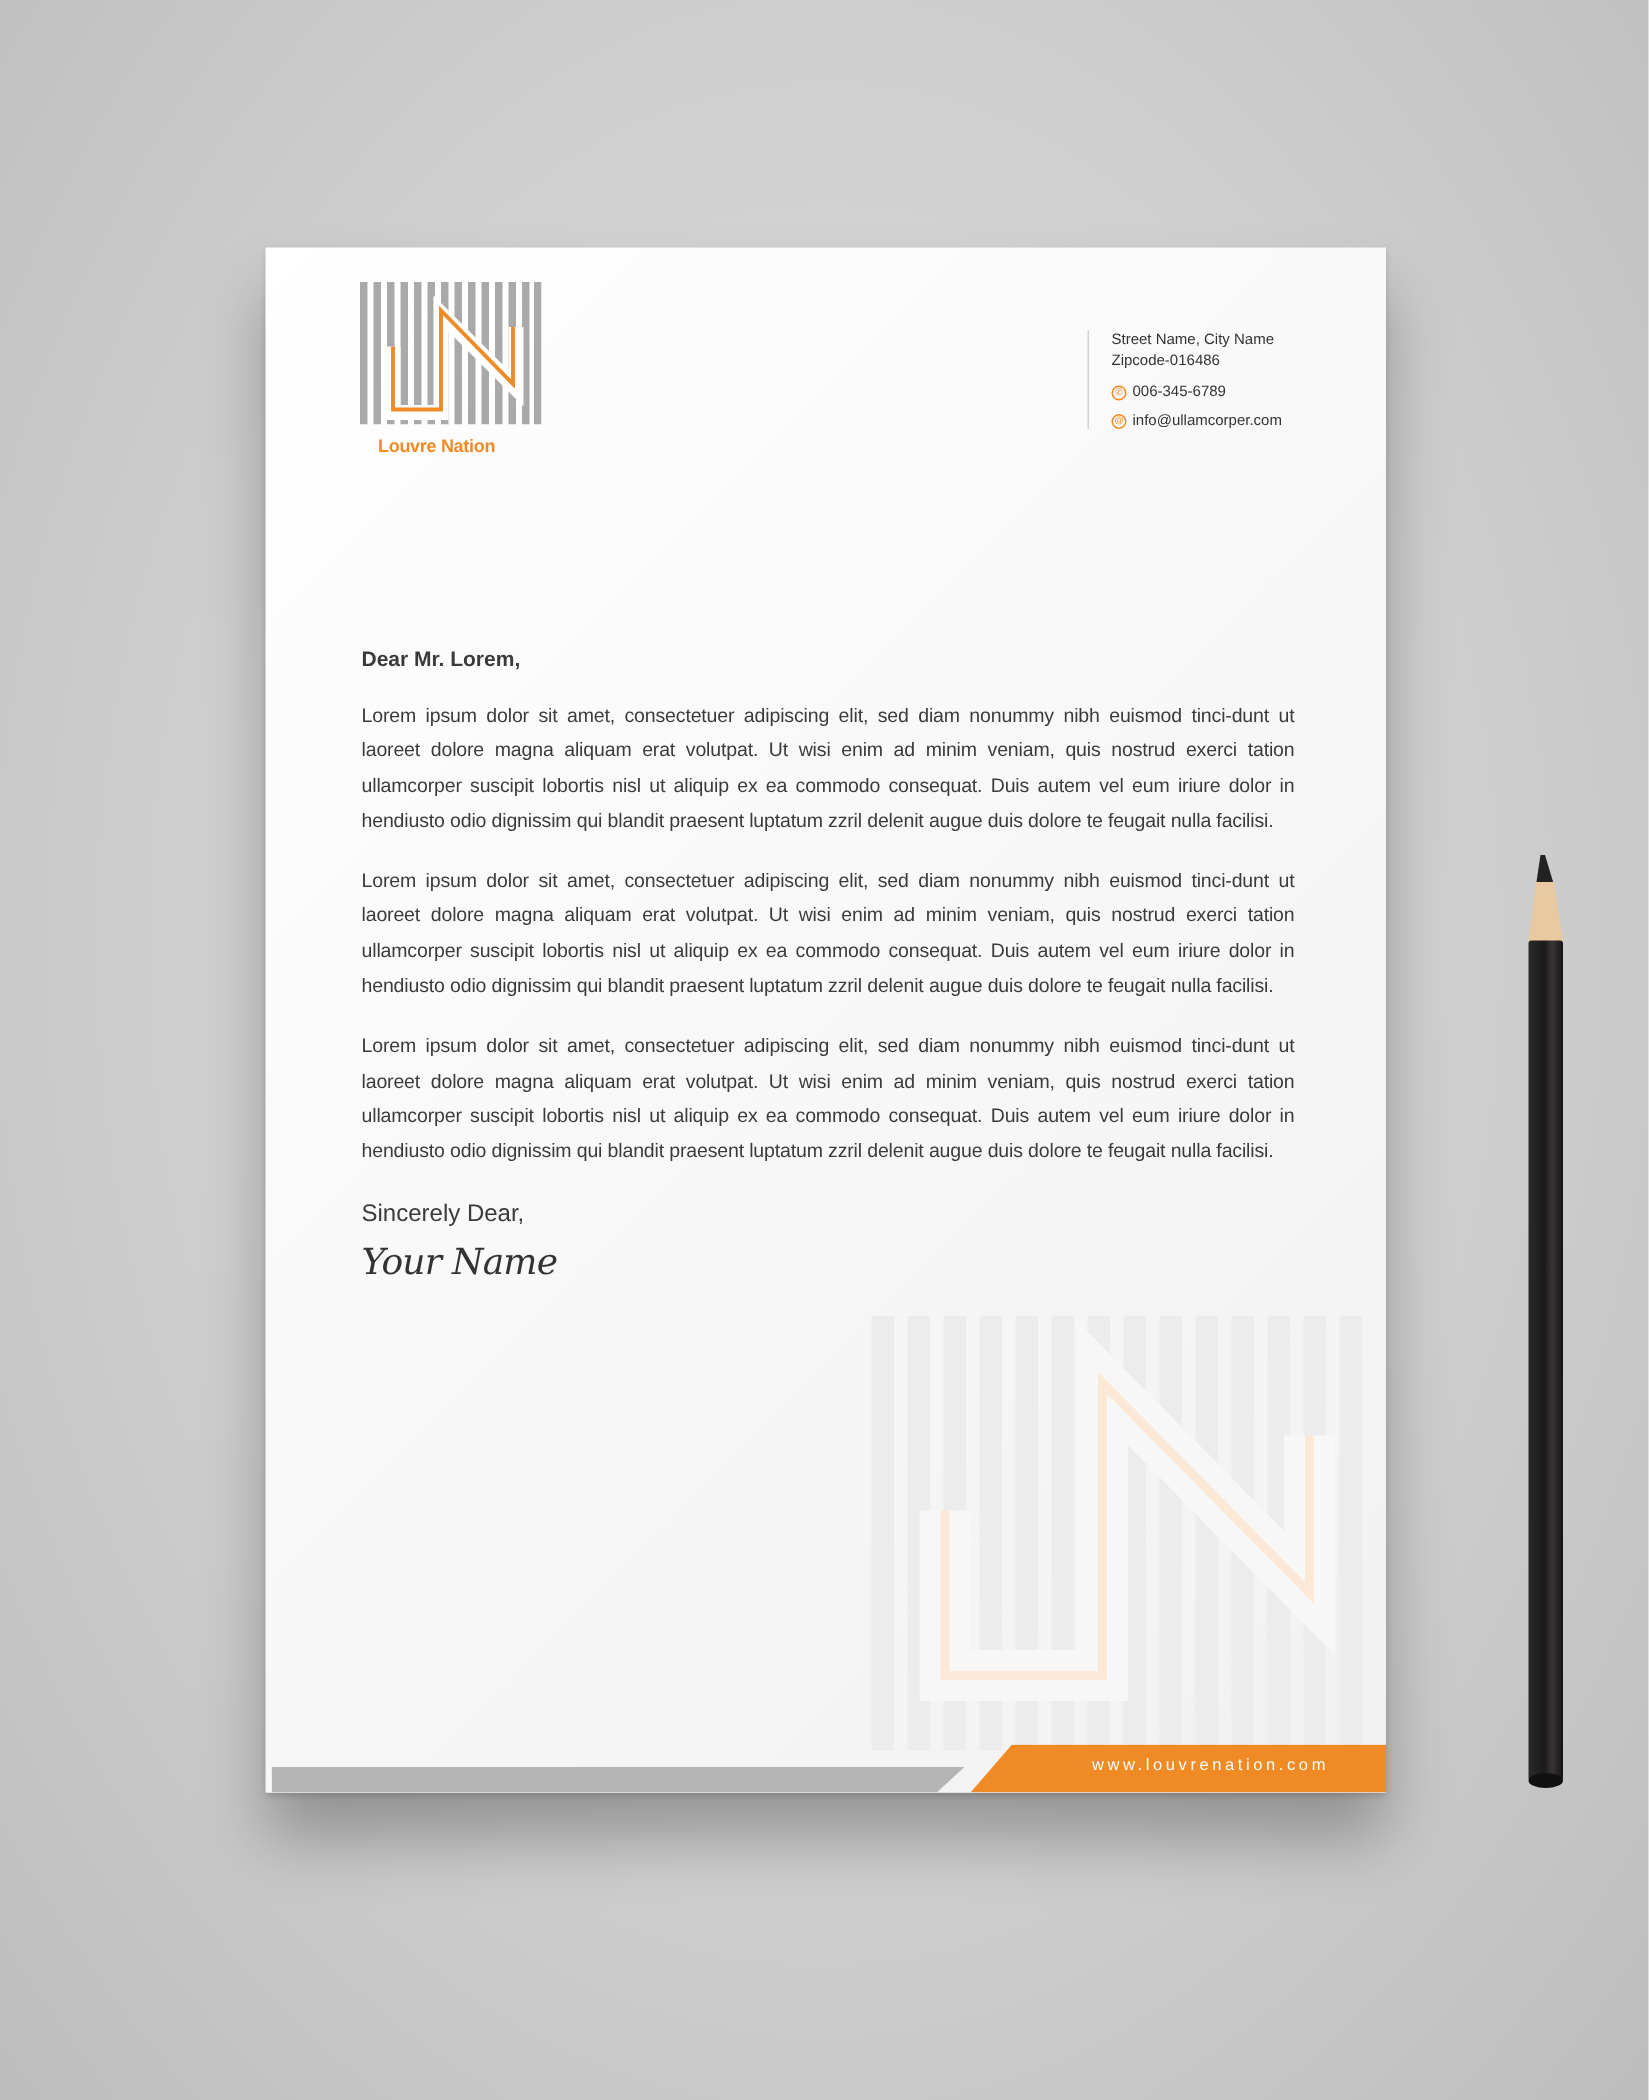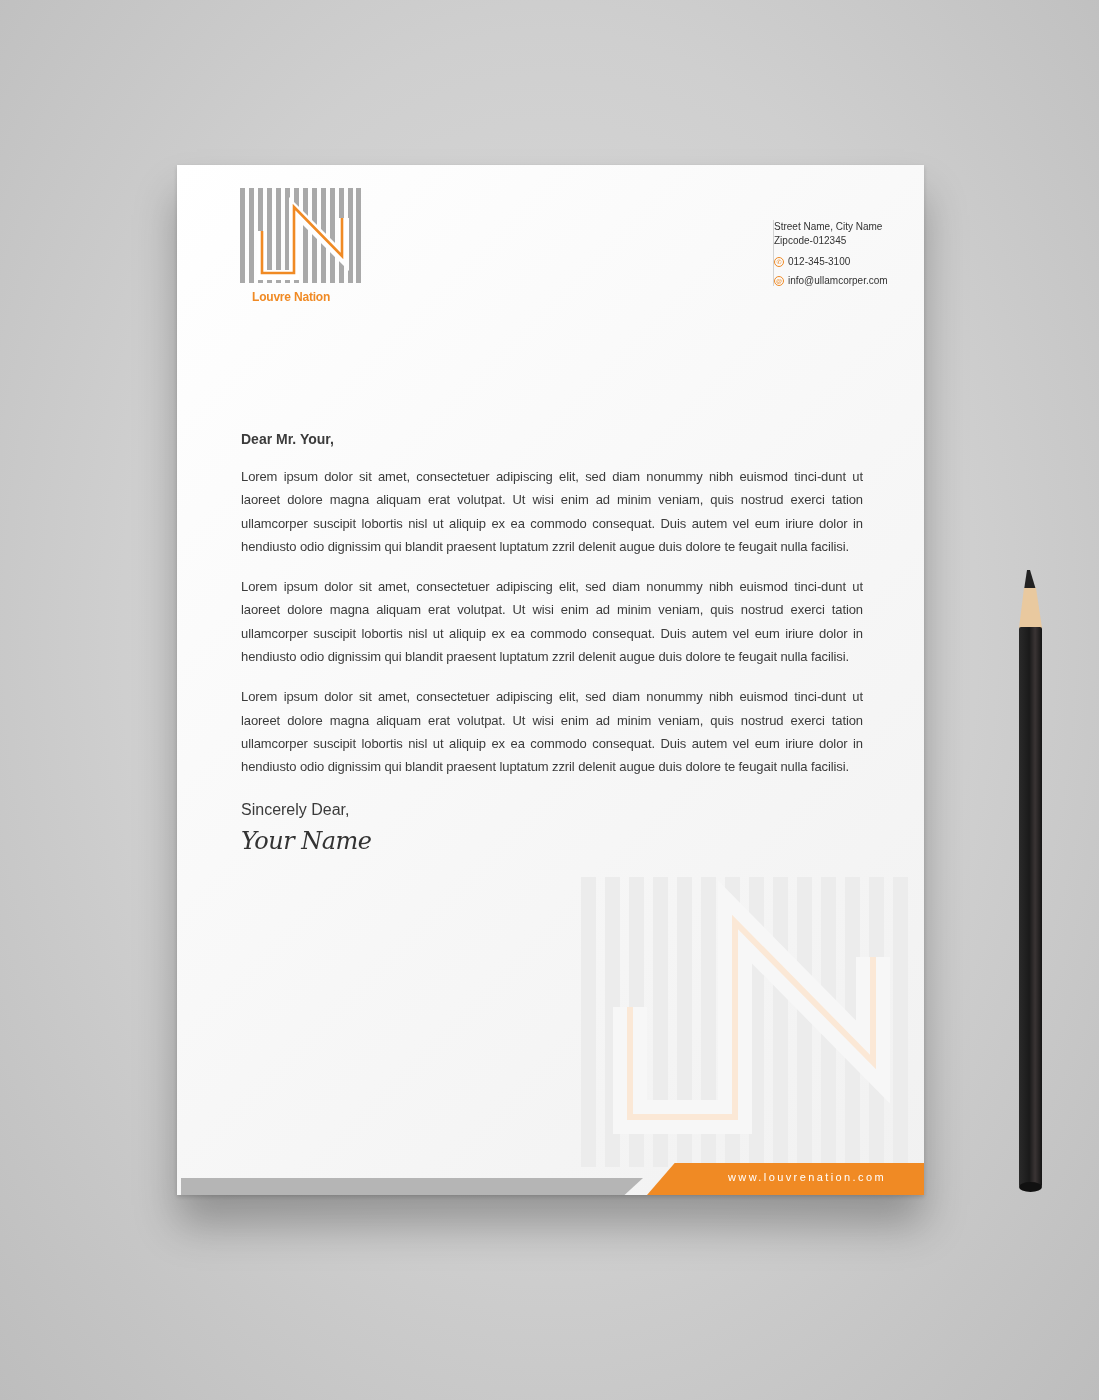--- a/index.html
+++ b/index.html
@@ -21,7 +21,7 @@
     }
     .contact {
       position: absolute; left: 548px; top: 55px; border-left: 1px solid #d3d3d3;
-      padding-left: 0; height: 66px; font-size: 10px; color: #333; line-height: 14px; margin-left: 48px;
+      padding-left: 15px; height: 66px; font-size: 10px; color: #333; line-height: 14px;
     }
     .contact .row { display: flex; align-items: center; white-space: nowrap; }
     .contact .gap { height: 7px; }

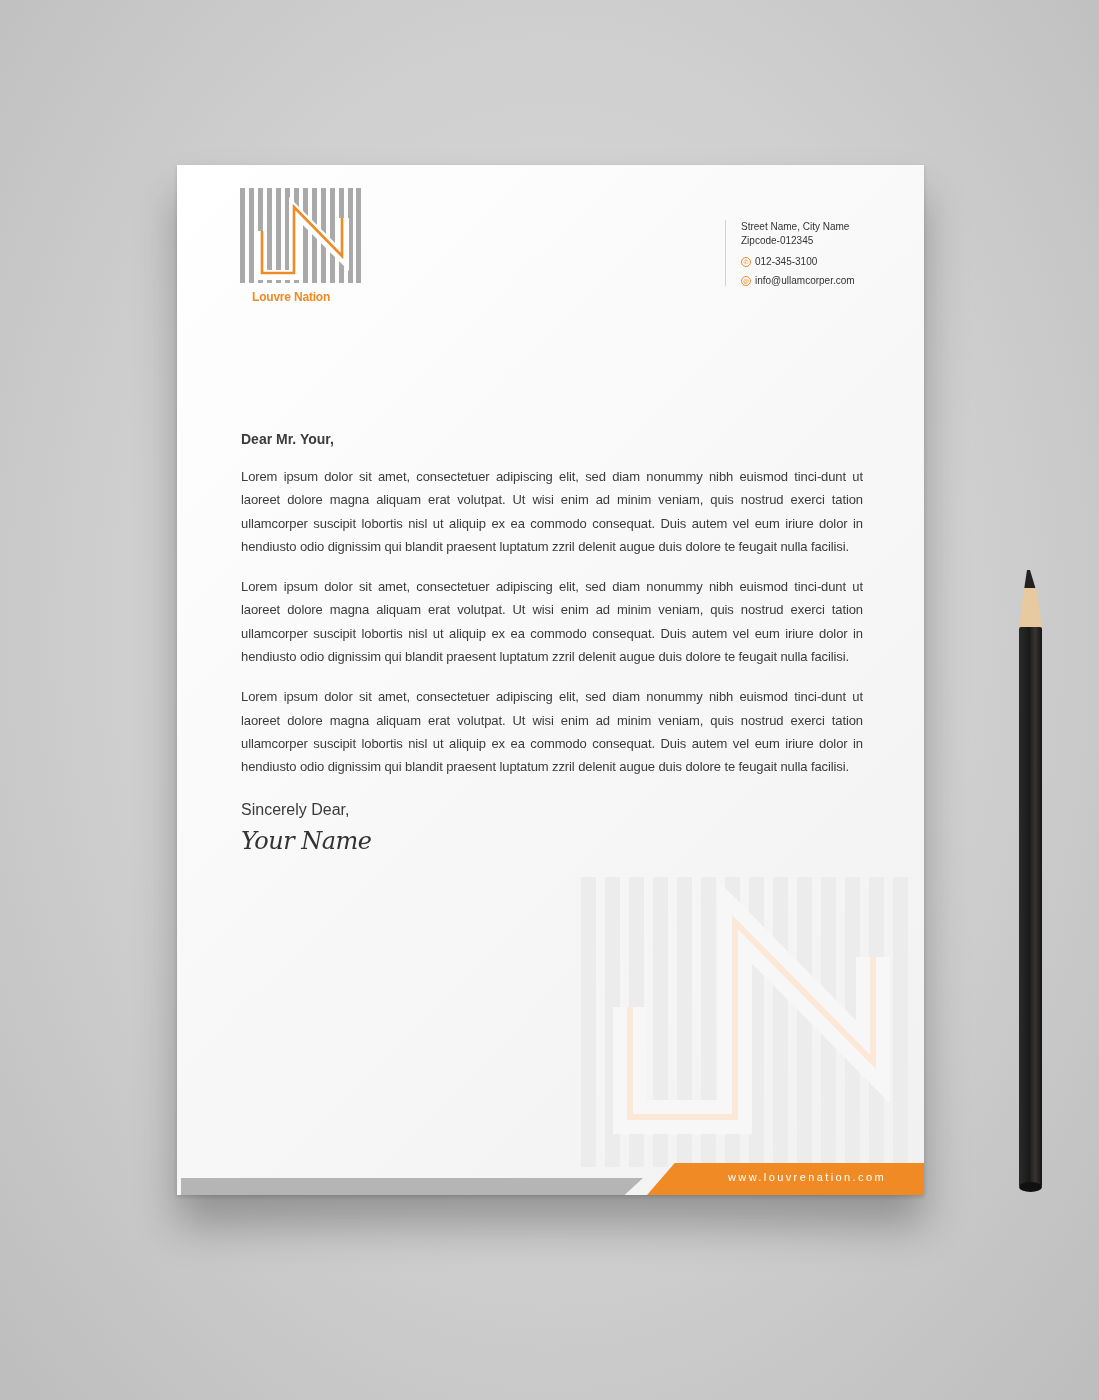--- a/index.html
+++ b/index.html
@@ -87,7 +87,7 @@
 
   <div class="contact">
     <div class="row">Street Name, City Name</div>
-    <div class="row">Zipcode-012345</div>
+    <div class="row">Zipcode-016486</div>
     <div class="gap"></div>
     <div class="row">
       <span class="ico">✆</span>

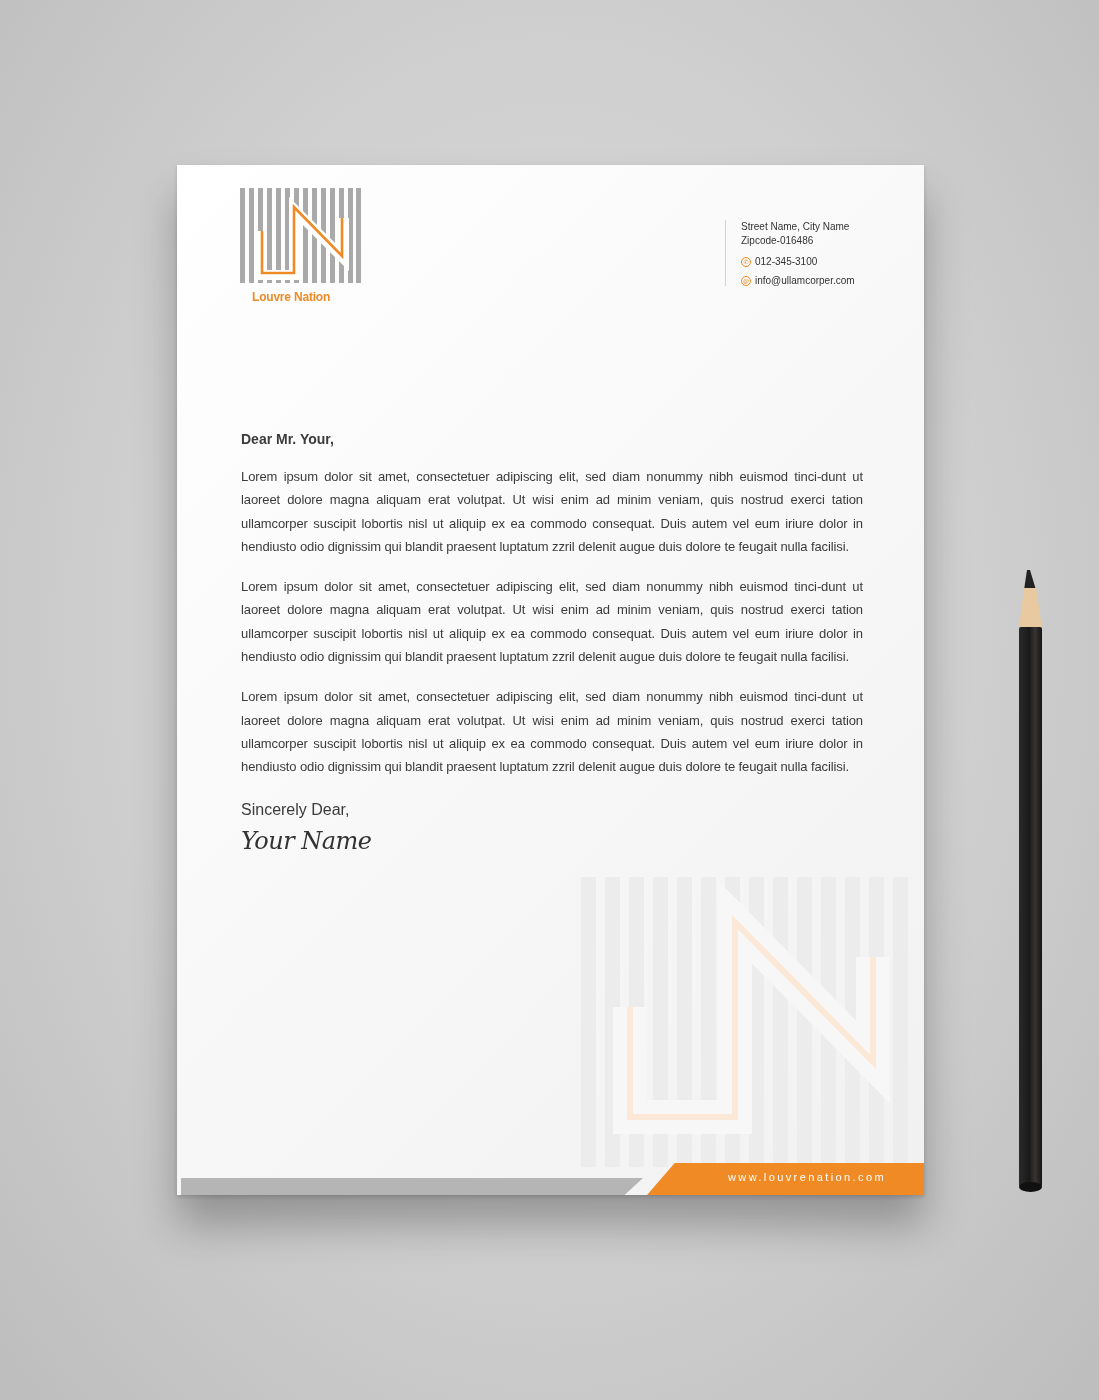--- a/index.html
+++ b/index.html
@@ -91,7 +91,7 @@
     <div class="gap"></div>
     <div class="row">
       <span class="ico">✆</span>
-      <span>012-345-3100</span>
+      <span>006-345-6789</span>
     </div>
     <div class="gap" style="height:5px"></div>
     <div class="row">

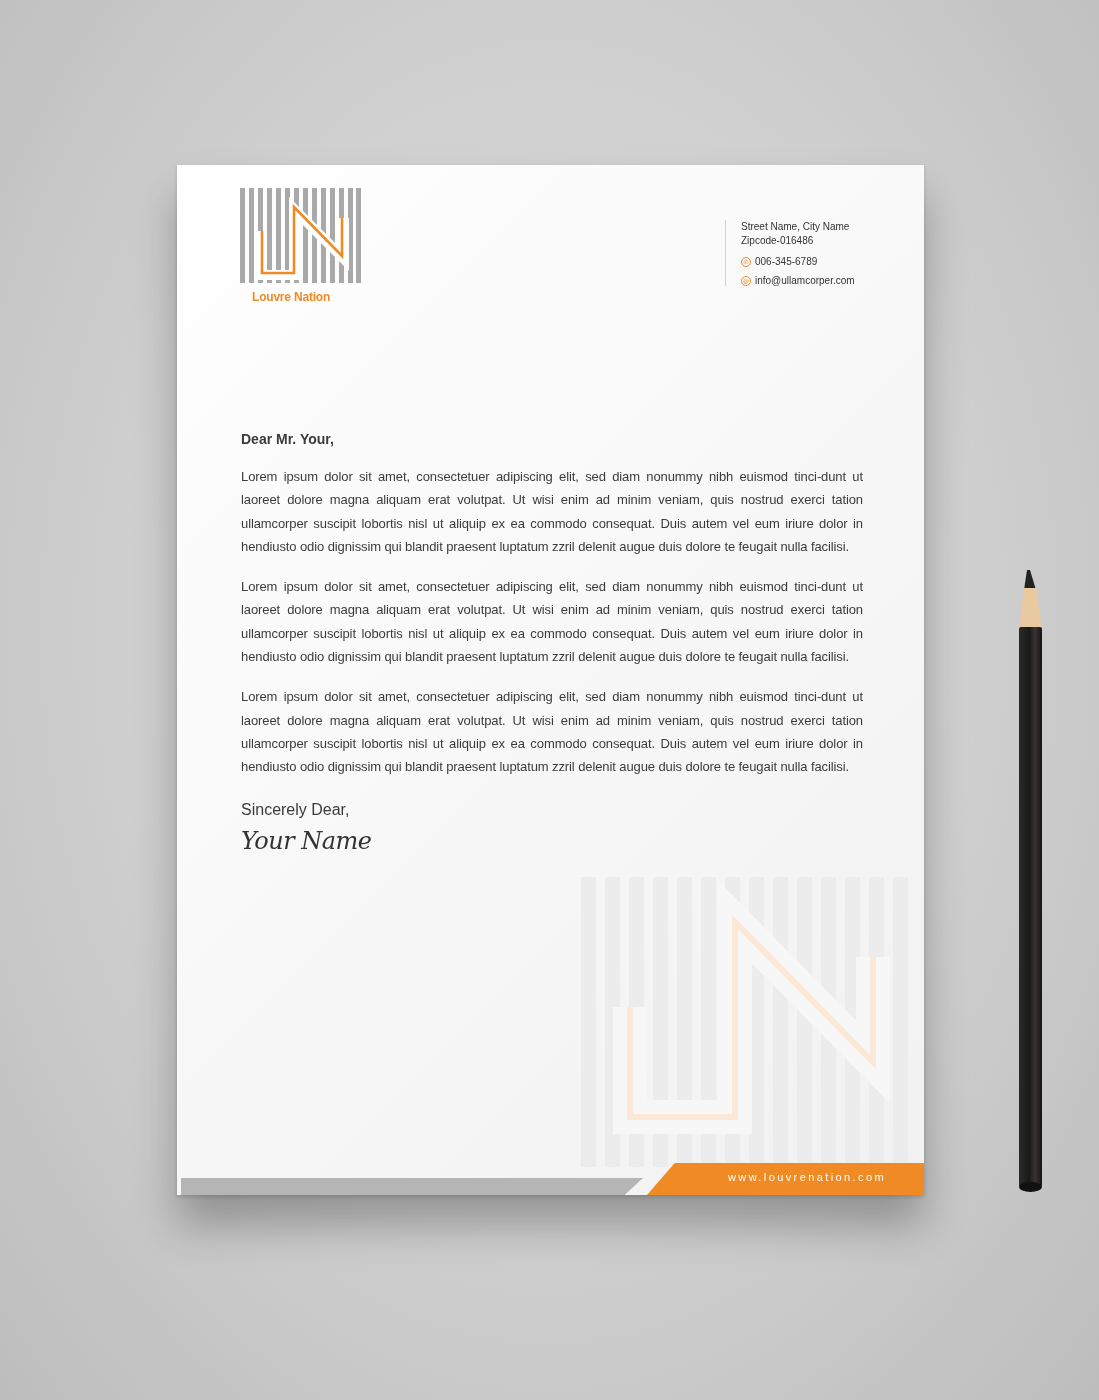--- a/index.html
+++ b/index.html
@@ -122,7 +122,7 @@
   </svg>
 
   <div class="letter">
-    <p class="salutation">Dear Mr. Your,</p>
+    <p class="salutation">Dear Mr. Lorem,</p>
     <p class="para">Lorem ipsum dolor sit amet, consectetuer adipiscing elit, sed diam nonummy nibh euismod tinci-dunt ut laoreet dolore magna aliquam erat volutpat. Ut wisi enim ad minim veniam, quis nostrud exerci tation ullamcorper suscipit lobortis nisl ut aliquip ex ea commodo consequat. Duis autem vel eum iriure dolor in hendiusto odio dignissim qui blandit praesent luptatum zzril delenit augue duis dolore te feugait nulla facilisi.</p>
     <p class="para">Lorem ipsum dolor sit amet, consectetuer adipiscing elit, sed diam nonummy nibh euismod tinci-dunt ut laoreet dolore magna aliquam erat volutpat. Ut wisi enim ad minim veniam, quis nostrud exerci tation ullamcorper suscipit lobortis nisl ut aliquip ex ea commodo consequat. Duis autem vel eum iriure dolor in hendiusto odio dignissim qui blandit praesent luptatum zzril delenit augue duis dolore te feugait nulla facilisi.</p>
     <p class="para">Lorem ipsum dolor sit amet, consectetuer adipiscing elit, sed diam nonummy nibh euismod tinci-dunt ut laoreet dolore magna aliquam erat volutpat. Ut wisi enim ad minim veniam, quis nostrud exerci tation ullamcorper suscipit lobortis nisl ut aliquip ex ea commodo consequat. Duis autem vel eum iriure dolor in hendiusto odio dignissim qui blandit praesent luptatum zzril delenit augue duis dolore te feugait nulla facilisi.</p>

